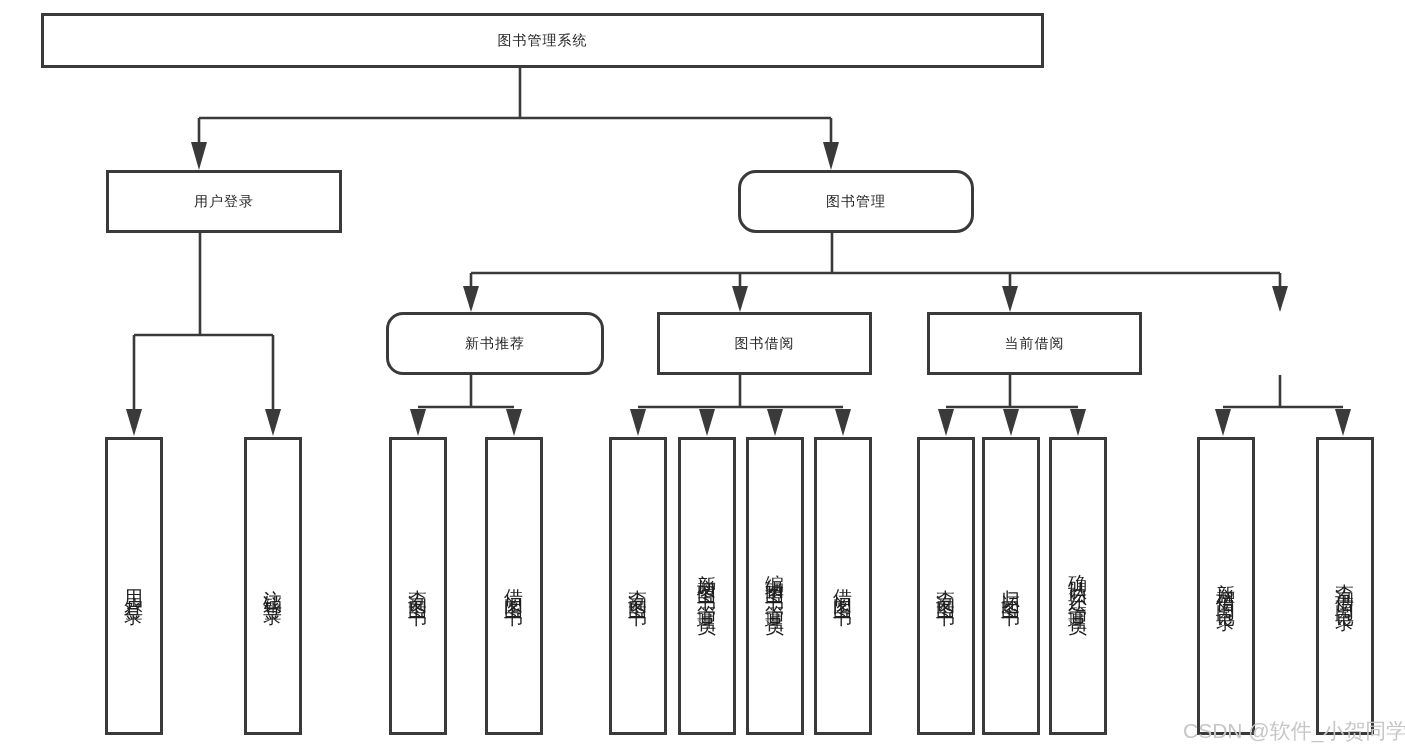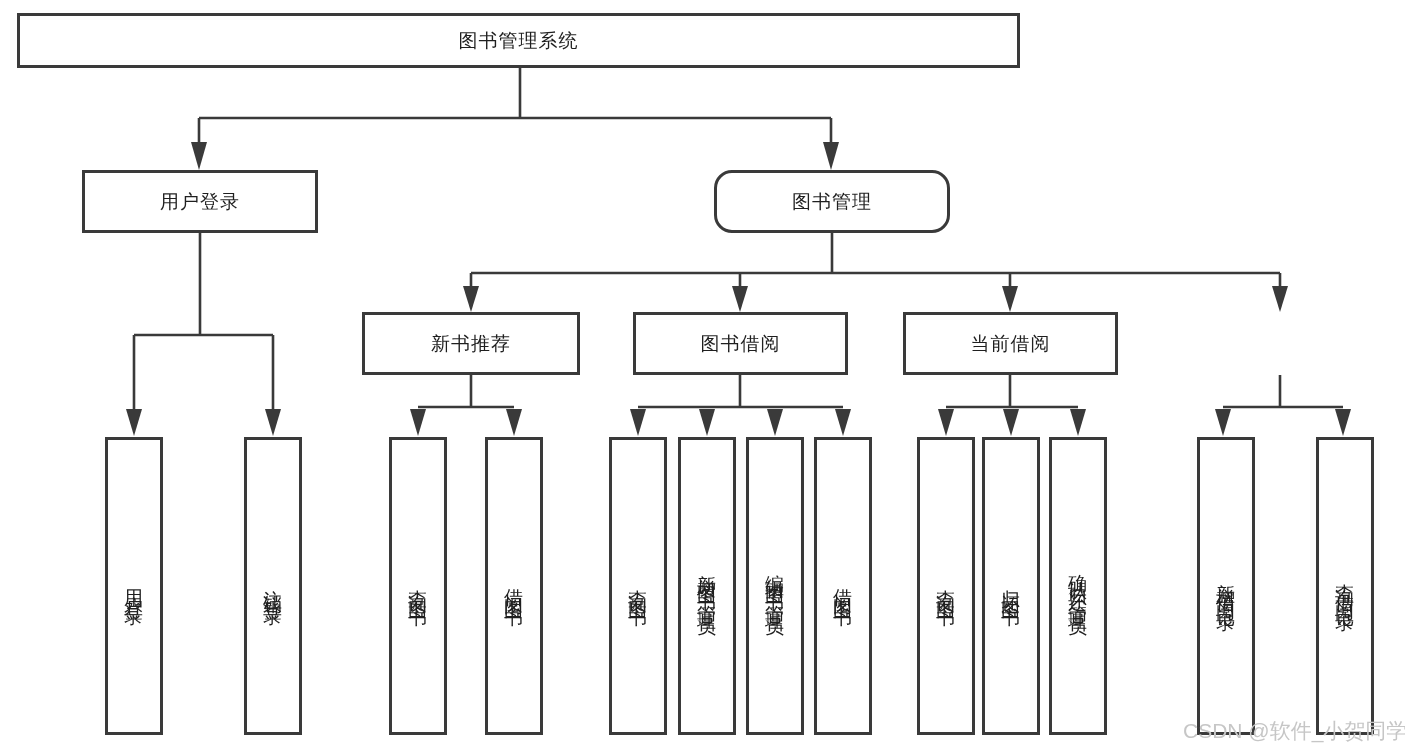--- a/index.html
+++ b/index.html
@@ -28,7 +28,7 @@
     z-index: 2;
     color: #1f1f1f;
   }
-  .h-node { font-size: 19px; letter-spacing: 1px; }
+  .h-node { font-size: 14px; letter-spacing: 1px; margin-left: 24px; }
   .root-node   { left: 17px;   top: 13px;  width: 1003px; height: 55px; }
   .lvl2-node   { height: 63px; top: 170px; }
   .lvl3-node   { height: 63px; top: 312px; }

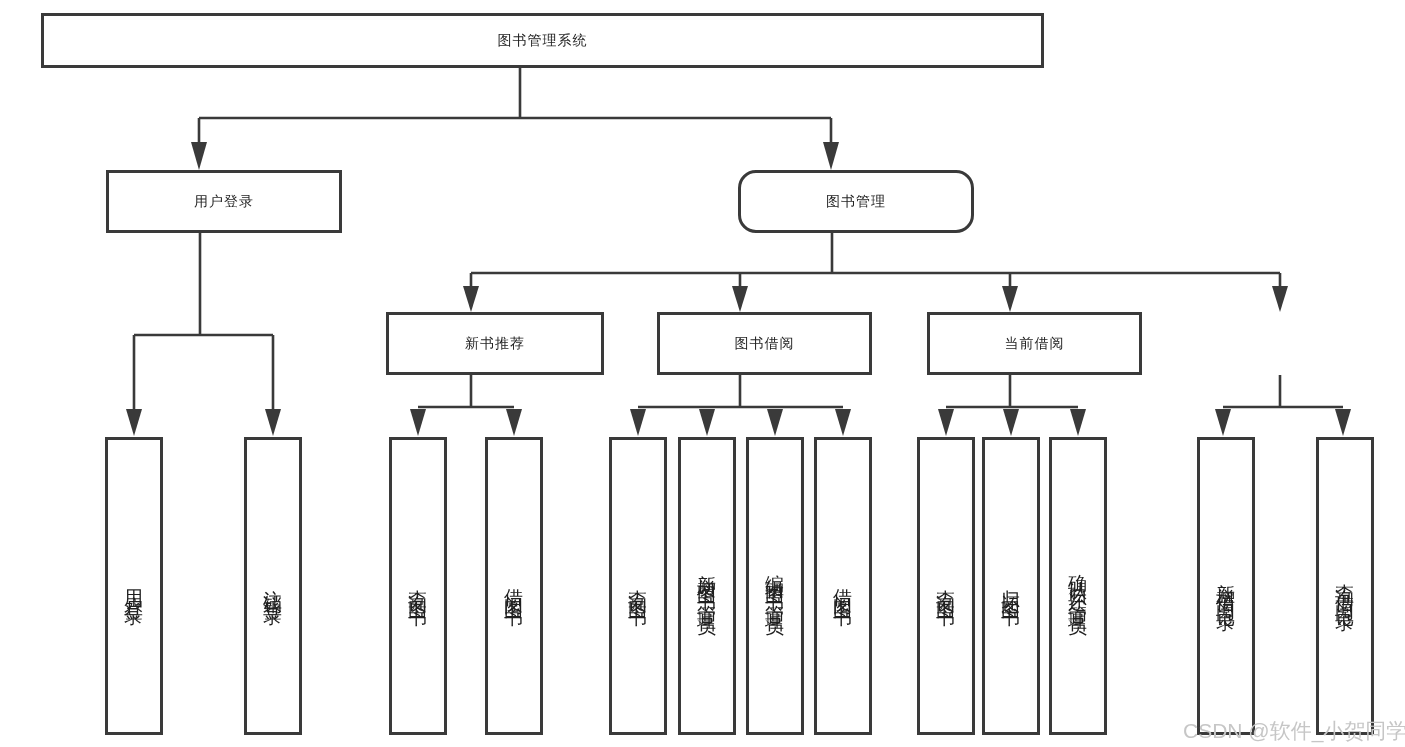--- a/index.html
+++ b/index.html
@@ -42,7 +42,7 @@
   }
   #n-user-login   { left: 82px;   width: 236px; }
   #n-book-mgmt    { left: 714px;  width: 236px; border-radius: 18px; }
-  #n-new-books    { left: 362px;  width: 218px; }
+  #n-new-books    { left: 362px;  width: 218px; border-radius: 17px; }
   #n-book-borrow  { left: 633px;  width: 215px; }
   #n-cur-borrow   { left: 903px;  width: 215px; }
   #n-borrow-rec   { left: 1172px; width: 216px; }

